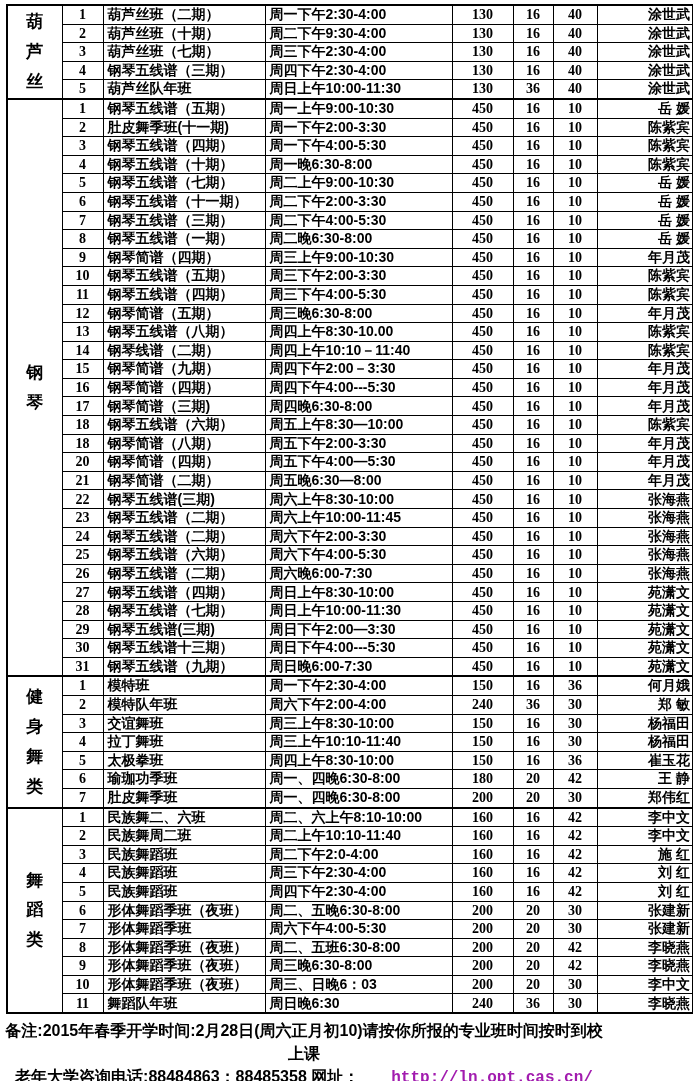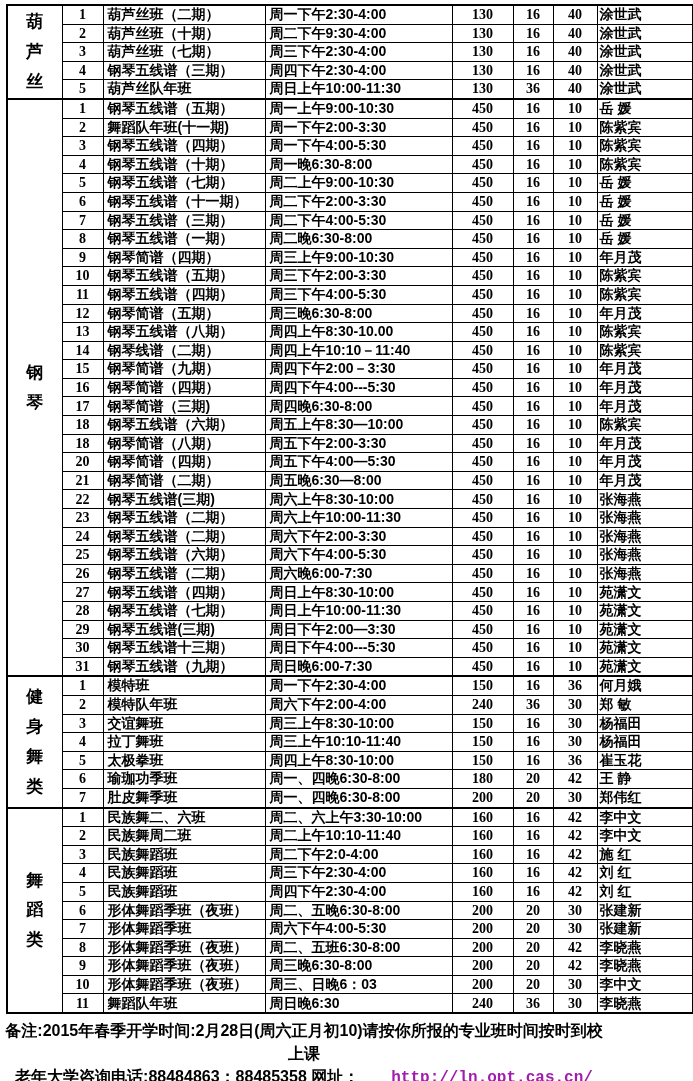--- a/index.html
+++ b/index.html
@@ -51,7 +51,7 @@
     font-family: "Liberation Sans", sans-serif;
   }
   td.cell-teacher {
-    text-align: left;
+    text-align: right;
     font-family: "Liberation Sans", sans-serif;
   }
   .footer {

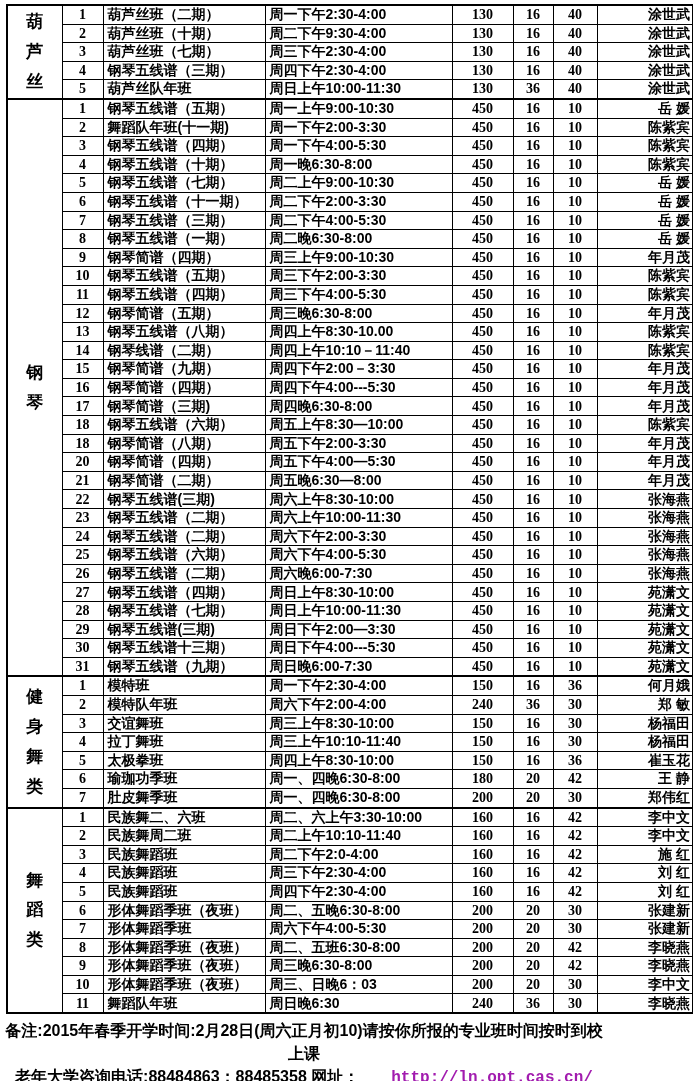--- a/index.html
+++ b/index.html
@@ -152,7 +152,7 @@
         </tr>
         <tr>
           <td class="cell-num">2</td>
-          <td class="cell-name">舞蹈队年班(十一期)</td>
+          <td class="cell-name">肚皮舞季班(十一期)</td>
           <td class="cell-time">周一下午2:00-3:30</td>
           <td class="cell-num">450</td>
           <td class="cell-num">16</td>

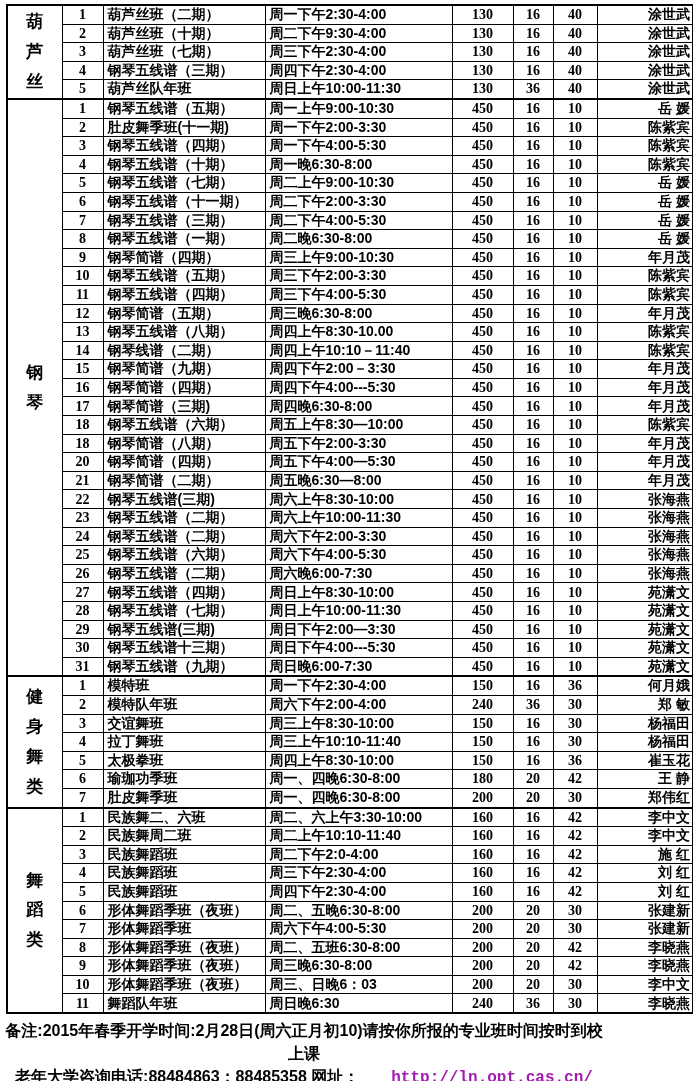--- a/index.html
+++ b/index.html
@@ -342,7 +342,7 @@
         <tr>
           <td class="cell-num">23</td>
           <td class="cell-name">钢琴五线谱（二期）</td>
-          <td class="cell-time">周六上午10:00-11:30</td>
+          <td class="cell-time">周六上午10:00-11:45</td>
           <td class="cell-num">450</td>
           <td class="cell-num">16</td>
           <td class="cell-num">10</td>

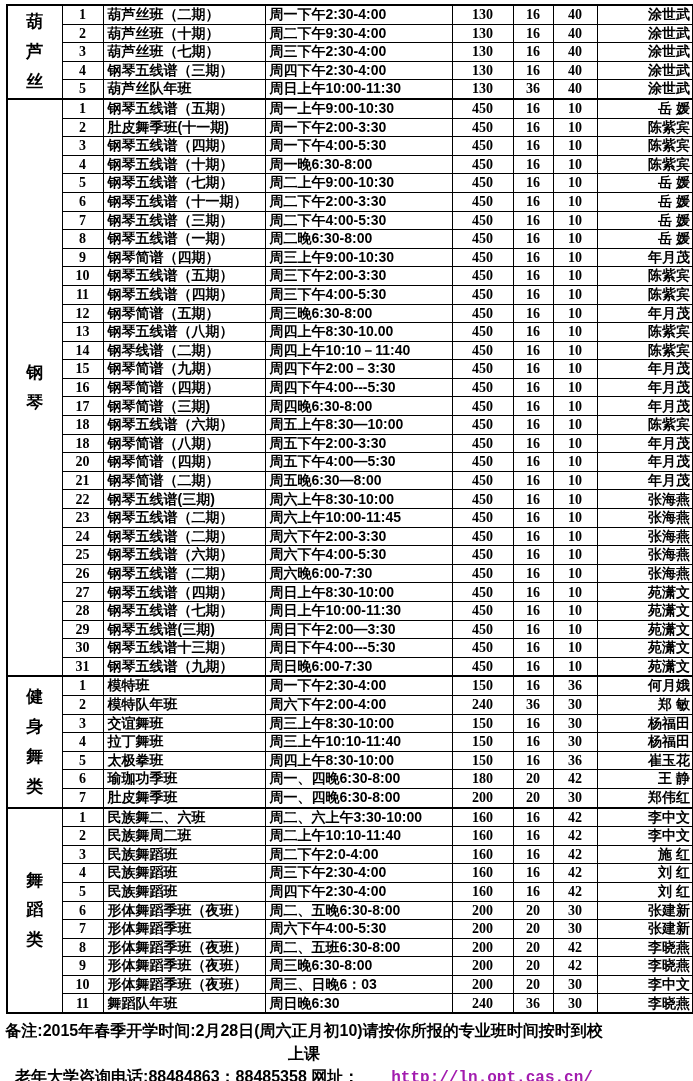--- a/index.html
+++ b/index.html
@@ -497,7 +497,7 @@
           </td>
           <td class="cell-num">1</td>
           <td class="cell-name">民族舞二、六班</td>
-          <td class="cell-time">周二、六上午3:30-10:00</td>
+          <td class="cell-time">周二、六上午8:10-10:00</td>
           <td class="cell-num">160</td>
           <td class="cell-num">16</td>
           <td class="cell-num">42</td>

